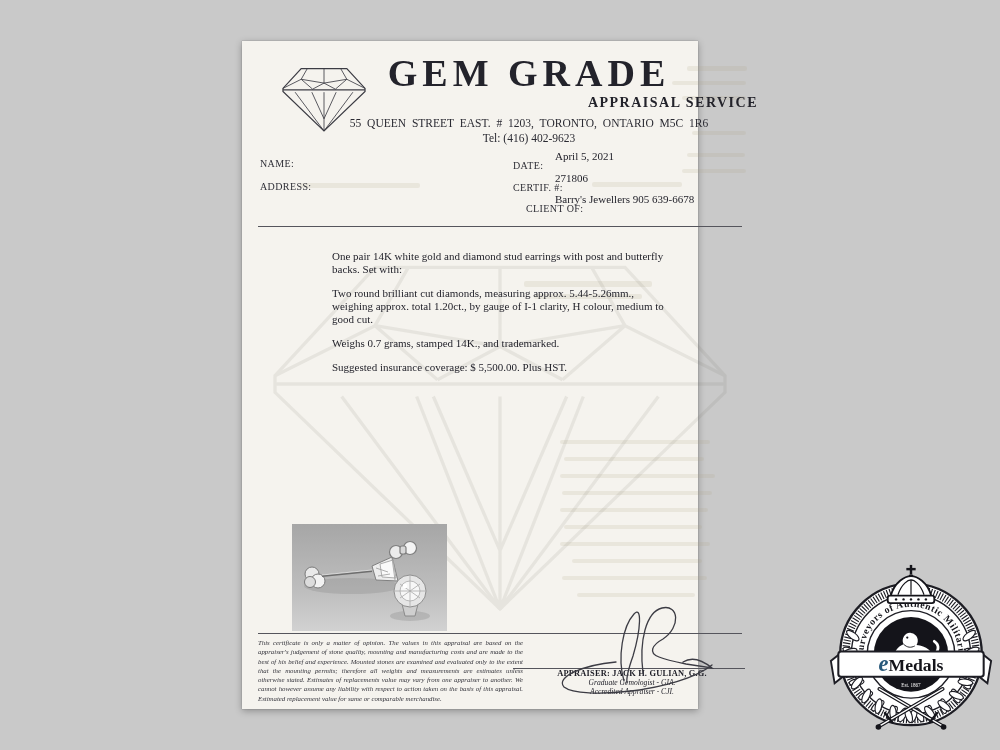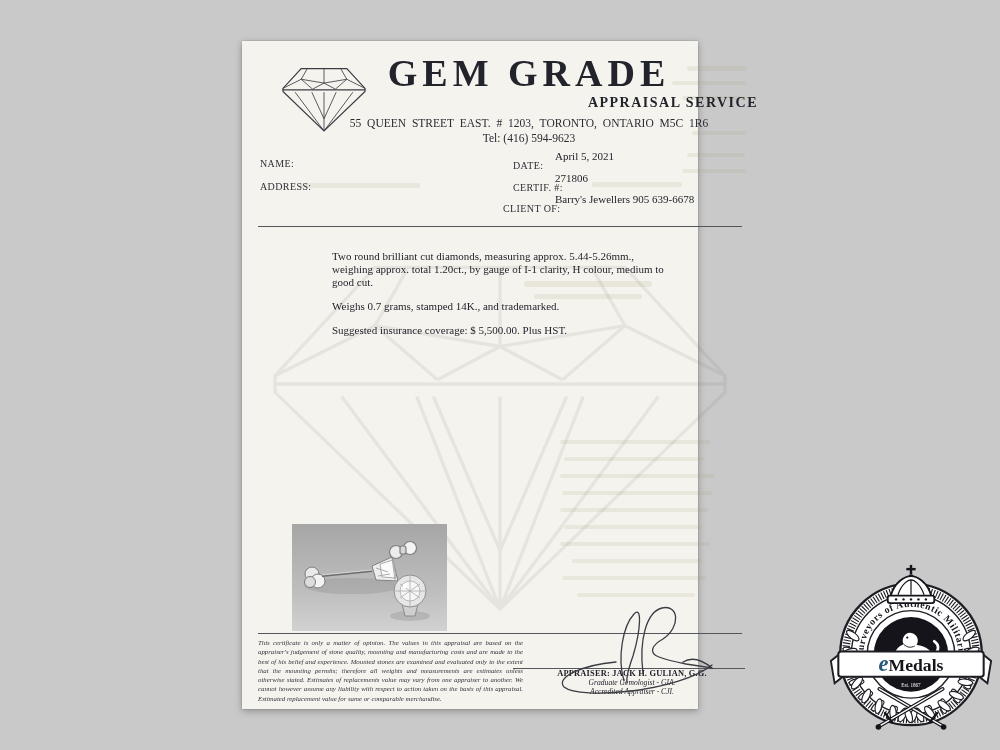--- a/index.html
+++ b/index.html
@@ -104,7 +104,7 @@
   <div class="abs title">GEM GRADE</div>
   <div class="abs subtitle">APPRAISAL SERVICE</div>
   <div class="abs addr">55 QUEEN STREET EAST. # 1203, TORONTO, ONTARIO M5C 1R6</div>
-  <div class="abs tel">Tel: (416) 594-9623</div>
+  <div class="abs tel">Tel: (416) 402-9623</div>
 
   <div class="abs lbl" style="left:18px;top:117px">NAME:</div>
   <div class="abs lbl" style="left:18px;top:140px">ADDRESS:</div>

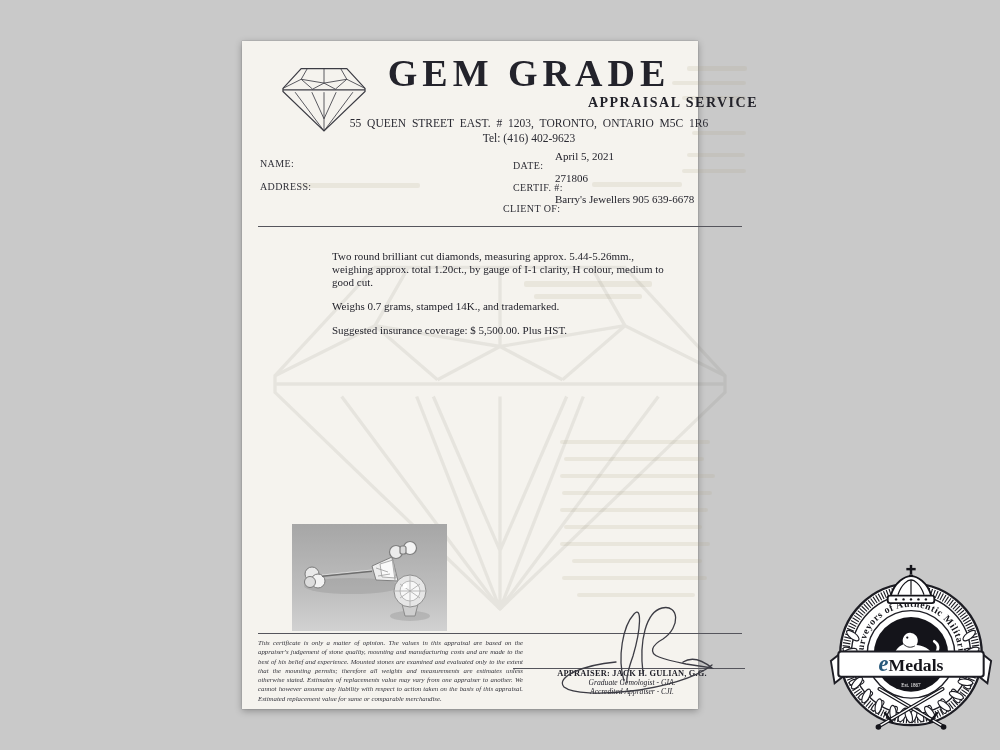--- a/index.html
+++ b/index.html
@@ -115,7 +115,7 @@
   <div class="abs lbl" style="left:271px;top:141px">CERTIF. #:</div>
   <div class="abs val" style="left:313px;top:131px">271806</div>
 
-  <div class="abs lbl" style="left:261px;top:162px">CLIENT OF:</div>
+  <div class="abs lbl" style="left:284px;top:162px">CLIENT OF:</div>
   <div class="abs val" style="left:313px;top:152px">Barry's Jewellers 905 639-6678</div>
 
   <div class="rule" style="left:16px;top:185px;width:484px"></div>

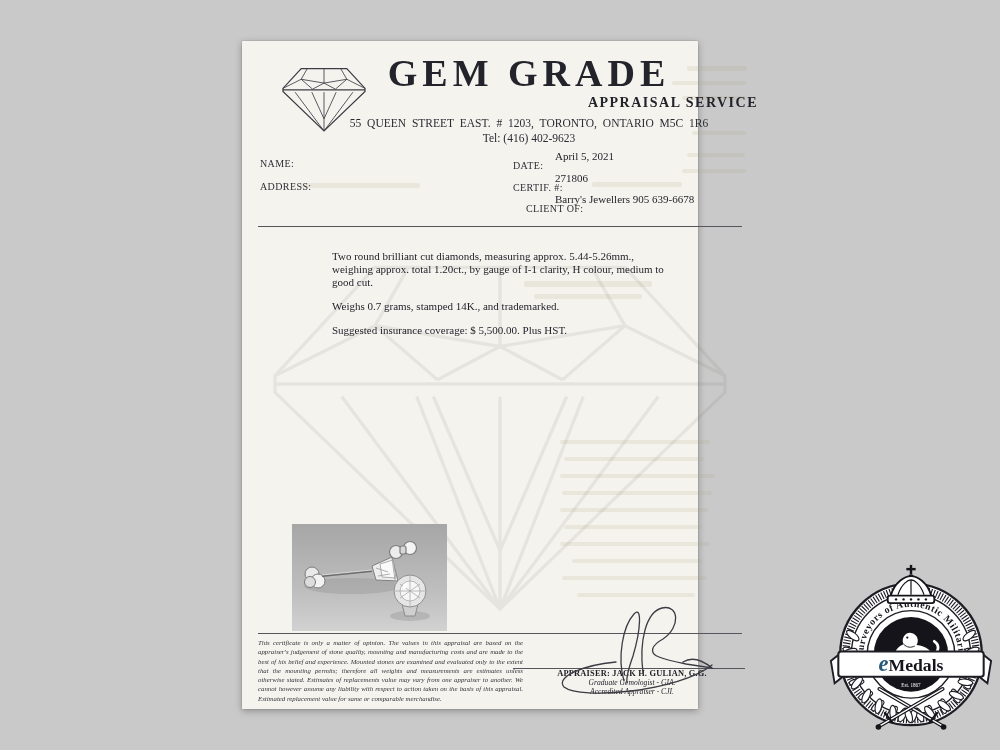--- a/index.html
+++ b/index.html
@@ -121,6 +121,7 @@
   <div class="rule" style="left:16px;top:185px;width:484px"></div>
 
   <div class="abs bodytext">
+    <p>One pair 14K white gold and diamond stud earrings with post and butterfly backs.  Set with:</p>
     <p>Two round brilliant cut diamonds, measuring approx. 5.44-5.26mm., weighing approx. total 1.20ct., by gauge of I-1 clarity, H colour, medium to good cut.</p>
     <p>Weighs 0.7 grams, stamped 14K., and trademarked.</p>
     <p>Suggested insurance coverage: $ 5,500.00. Plus HST.</p>

